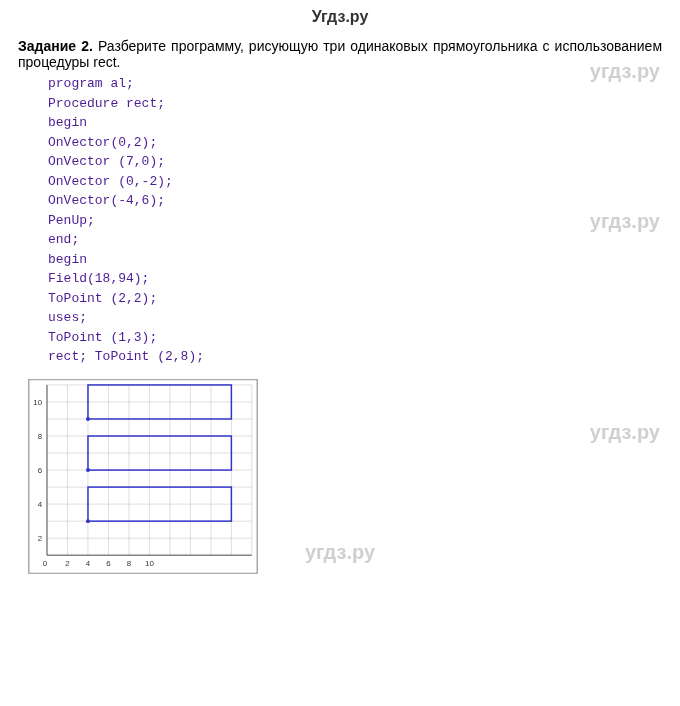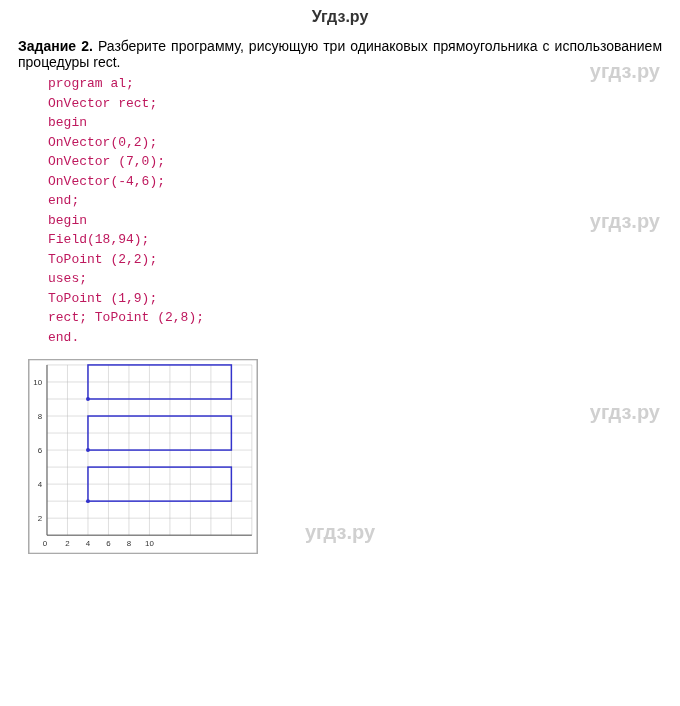--- a/index.html
+++ b/index.html
@@ -39,7 +39,7 @@
       line-height: 1.5;
       margin-left: 30px;
       margin-top: 2px;
-      color: #be185d;
+      color: #4c1d95;
     }
     .code-line {
       display: block;

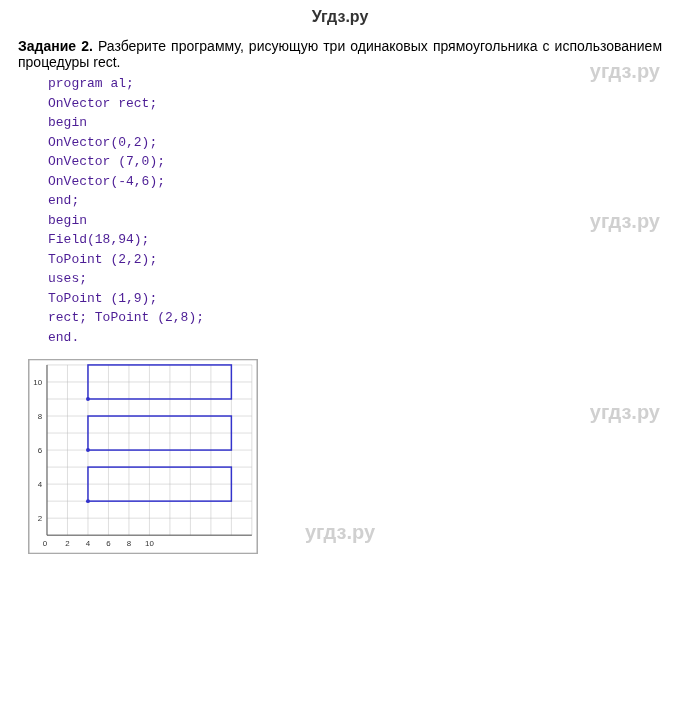--- a/index.html
+++ b/index.html
@@ -101,7 +101,7 @@
 
     <div class="code-block">
       <span class="code-line">program al;</span>
-      <span class="code-line">OnVector rect;</span>
+      <span class="code-line">Procedure rect;</span>
       <span class="code-line">begin</span>
       <span class="code-line">OnVector(0,2);</span>
       <span class="code-line">OnVector (7,0);</span>

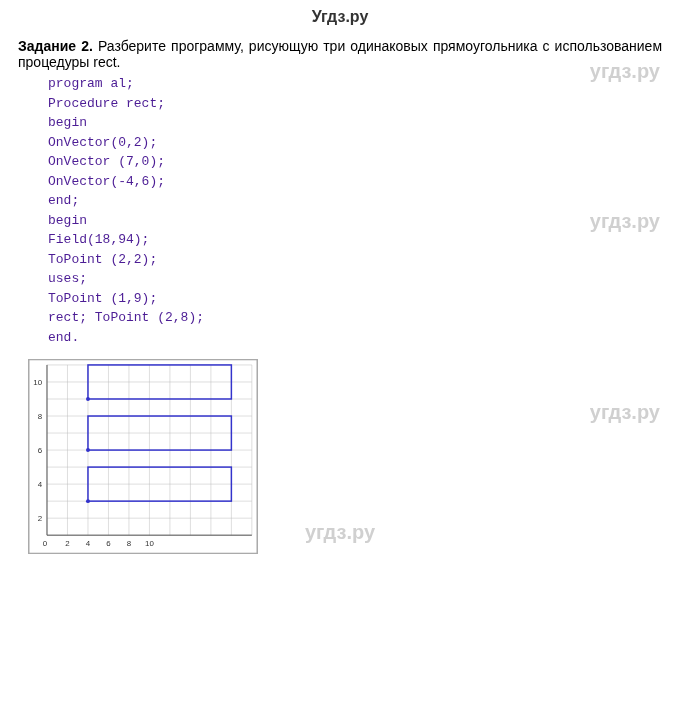--- a/index.html
+++ b/index.html
@@ -105,6 +105,7 @@
       <span class="code-line">begin</span>
       <span class="code-line">OnVector(0,2);</span>
       <span class="code-line">OnVector (7,0);</span>
+      <span class="code-line">OnVector (0,-2);</span>
       <span class="code-line">OnVector(-4,6);</span>
       <span class="code-line">end;</span>
       <span class="code-line">begin</span>

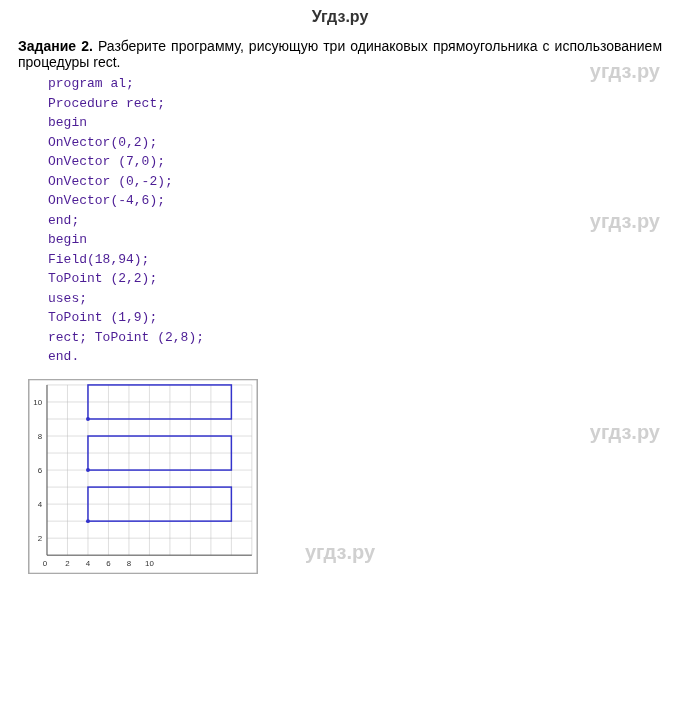--- a/index.html
+++ b/index.html
@@ -107,6 +107,7 @@
       <span class="code-line">OnVector (7,0);</span>
       <span class="code-line">OnVector (0,-2);</span>
       <span class="code-line">OnVector(-4,6);</span>
+      <span class="code-line">PenUp;</span>
       <span class="code-line">end;</span>
       <span class="code-line">begin</span>
       <span class="code-line">Field(18,94);</span>

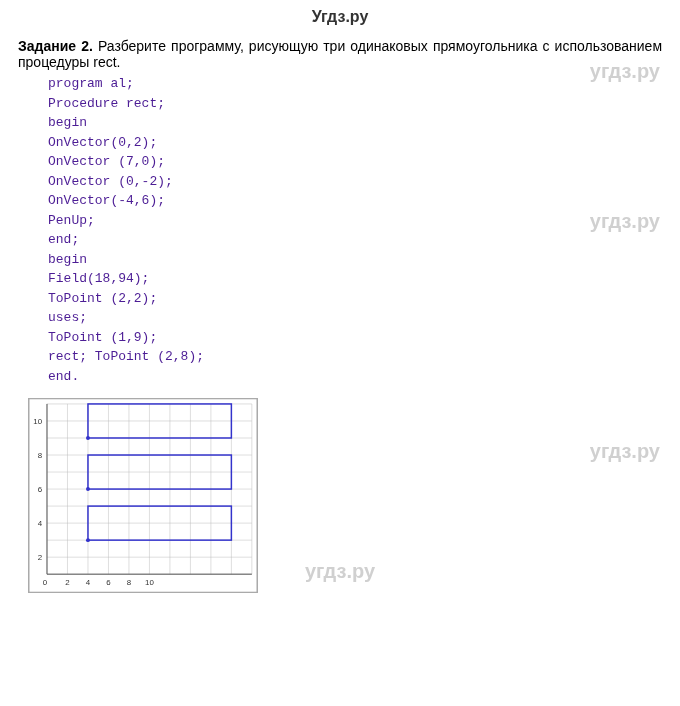--- a/index.html
+++ b/index.html
@@ -113,7 +113,7 @@
       <span class="code-line">Field(18,94);</span>
       <span class="code-line">ToPoint (2,2);</span>
       <span class="code-line">uses;</span>
-      <span class="code-line">ToPoint (1,9);</span>
+      <span class="code-line">ToPoint (1,3);</span>
       <span class="code-line">rect; ToPoint (2,8);</span>
       <span class="code-line">end.</span>
     </div>

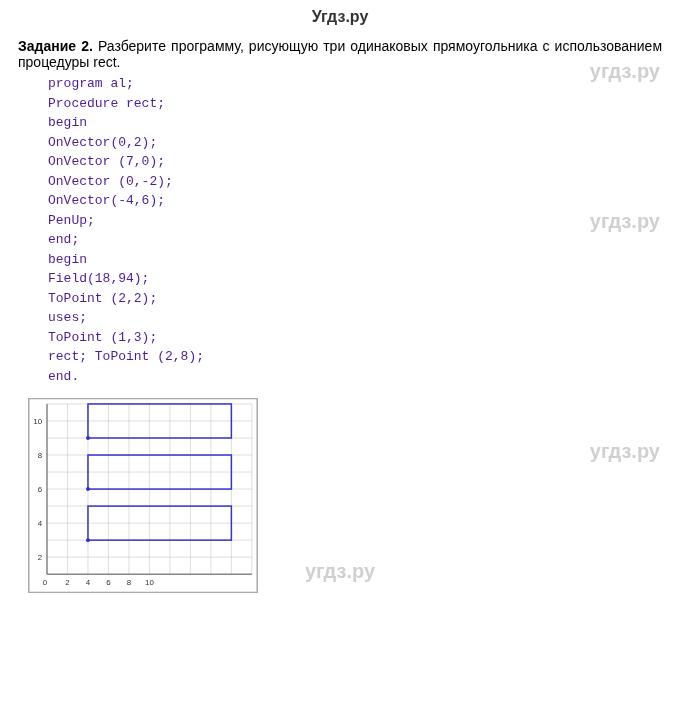--- a/index.html
+++ b/index.html
@@ -115,7 +115,6 @@
       <span class="code-line">uses;</span>
       <span class="code-line">ToPoint (1,3);</span>
       <span class="code-line">rect; ToPoint (2,8);</span>
-      <span class="code-line">end.</span>
     </div>
 
     <div class="diagram-section">

